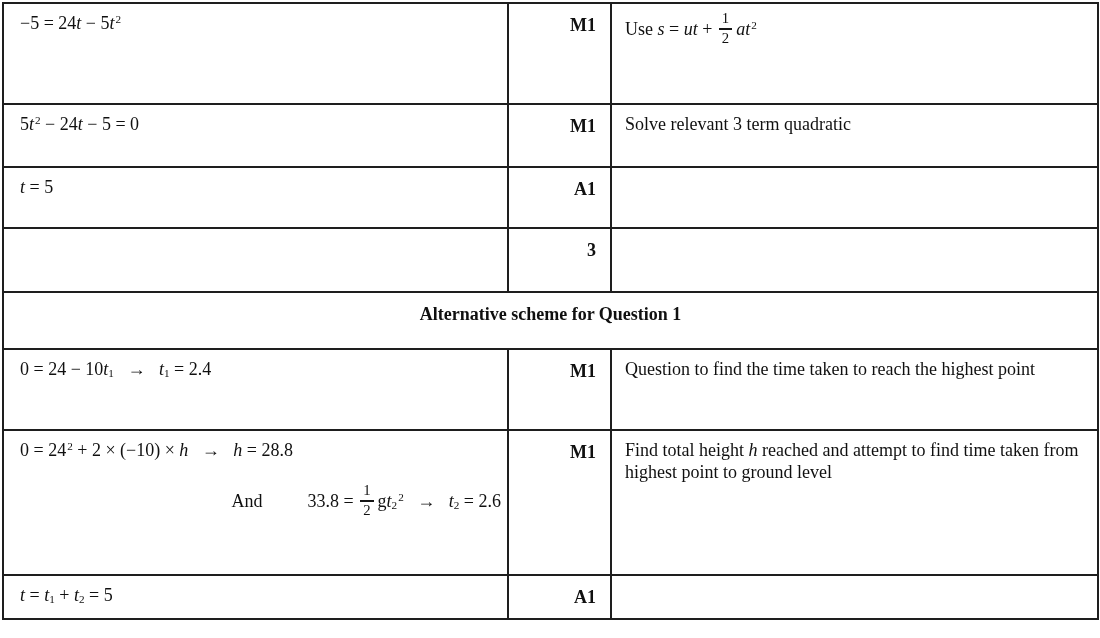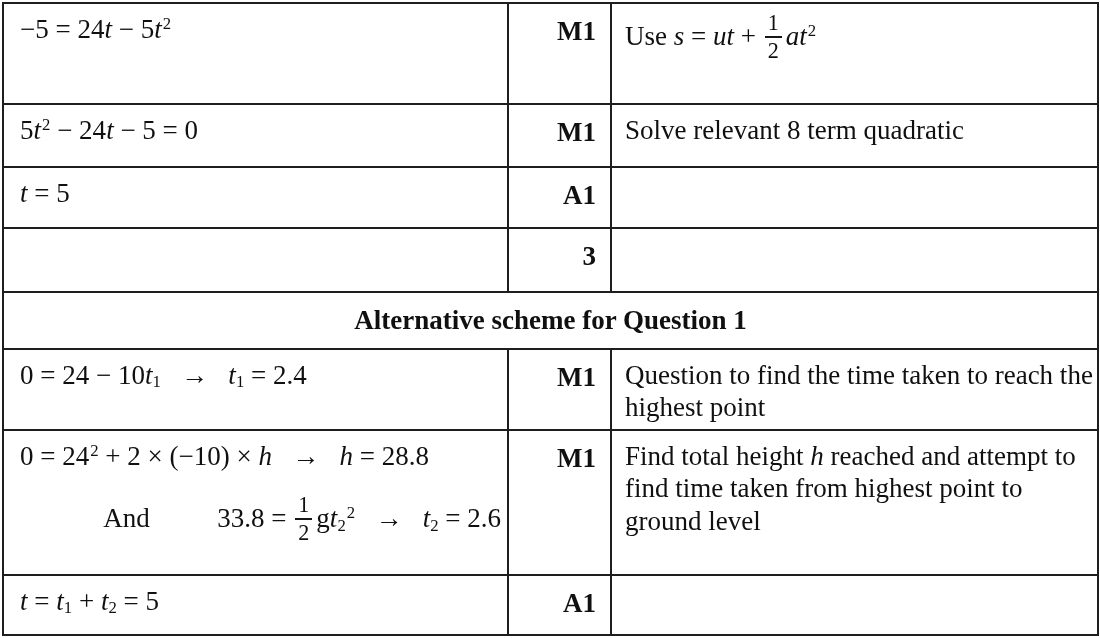--- a/index.html
+++ b/index.html
@@ -21,7 +21,7 @@
   td {
     border: 2px solid #1e1e1e;
     vertical-align: top;
-    font-size: 27px;
+    font-size: 18px;
     line-height: 1.2;
     overflow: hidden;
   }

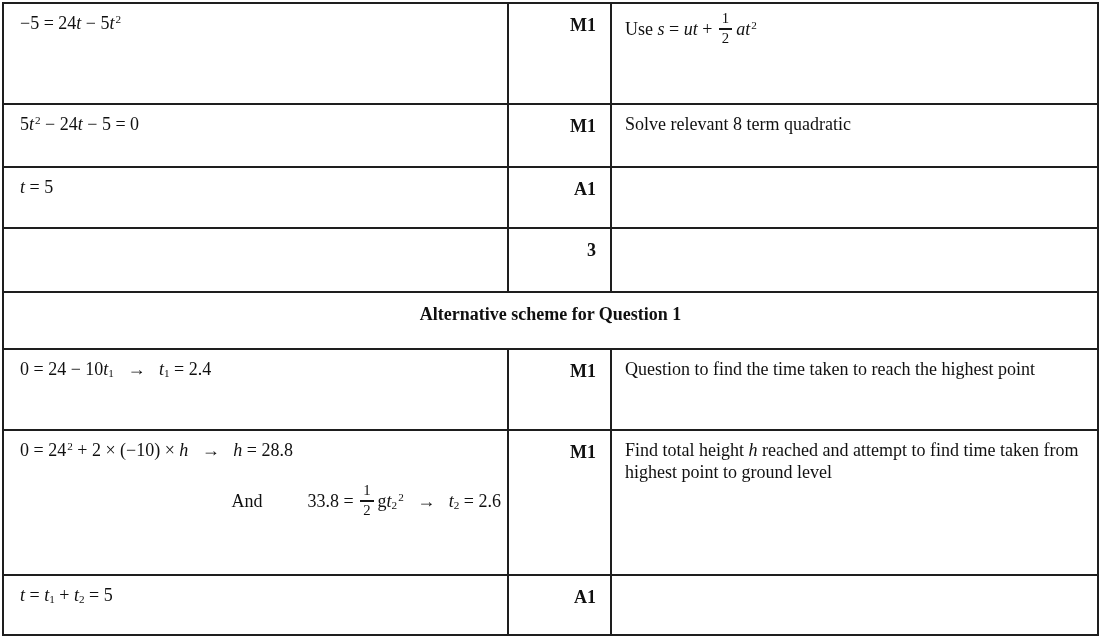--- a/index.html
+++ b/index.html
@@ -94,7 +94,7 @@
     <tr style="height:63px">
       <td class="work">5<i>t</i><sup>2</sup> − 24<i>t</i> − 5 = 0</td>
       <td class="mark">M1</td>
-      <td class="comment">Solve relevant 8 term quadratic</td>
+      <td class="comment">Solve relevant 3 term quadratic</td>
     </tr>
     <tr style="height:61px">
       <td class="work"><i>t</i> = 5</td>

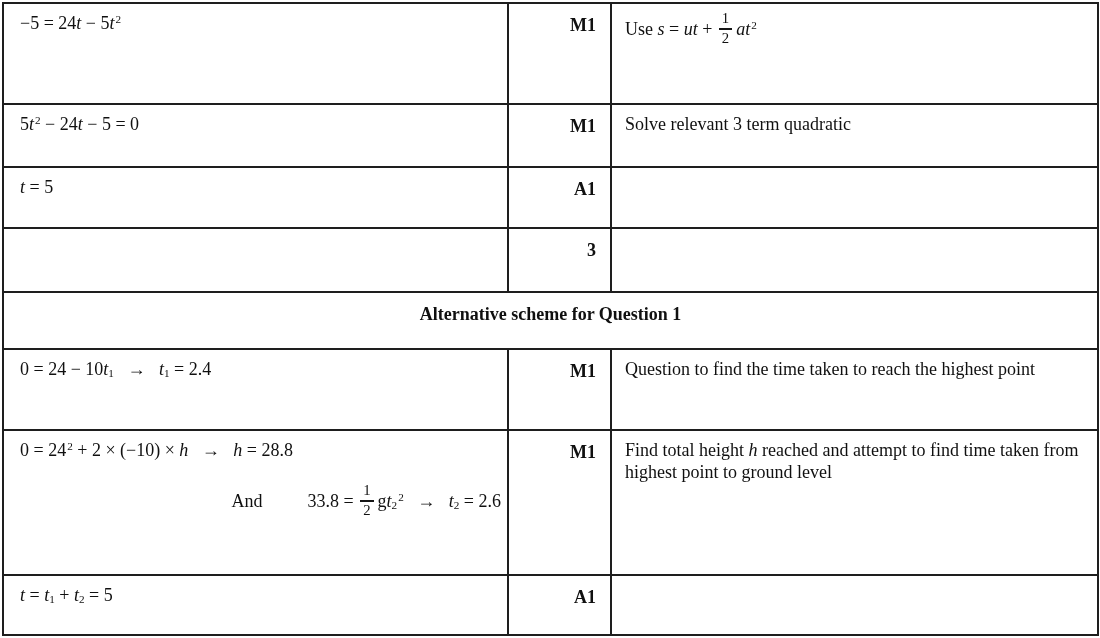--- a/index.html
+++ b/index.html
@@ -125,7 +125,7 @@
       <td class="mark">M1</td>
       <td class="comment">Find total height <i>h</i> reached and attempt to find time taken from highest point to ground level</td>
     </tr>
-    <tr style="height:60px">
+    <tr style="height:44px">
       <td class="work"><i>t</i> = <i>t</i><sub>1</sub> + <i>t</i><sub>2</sub> = 5</td>
       <td class="mark">A1</td>
       <td class="comment"></td>

